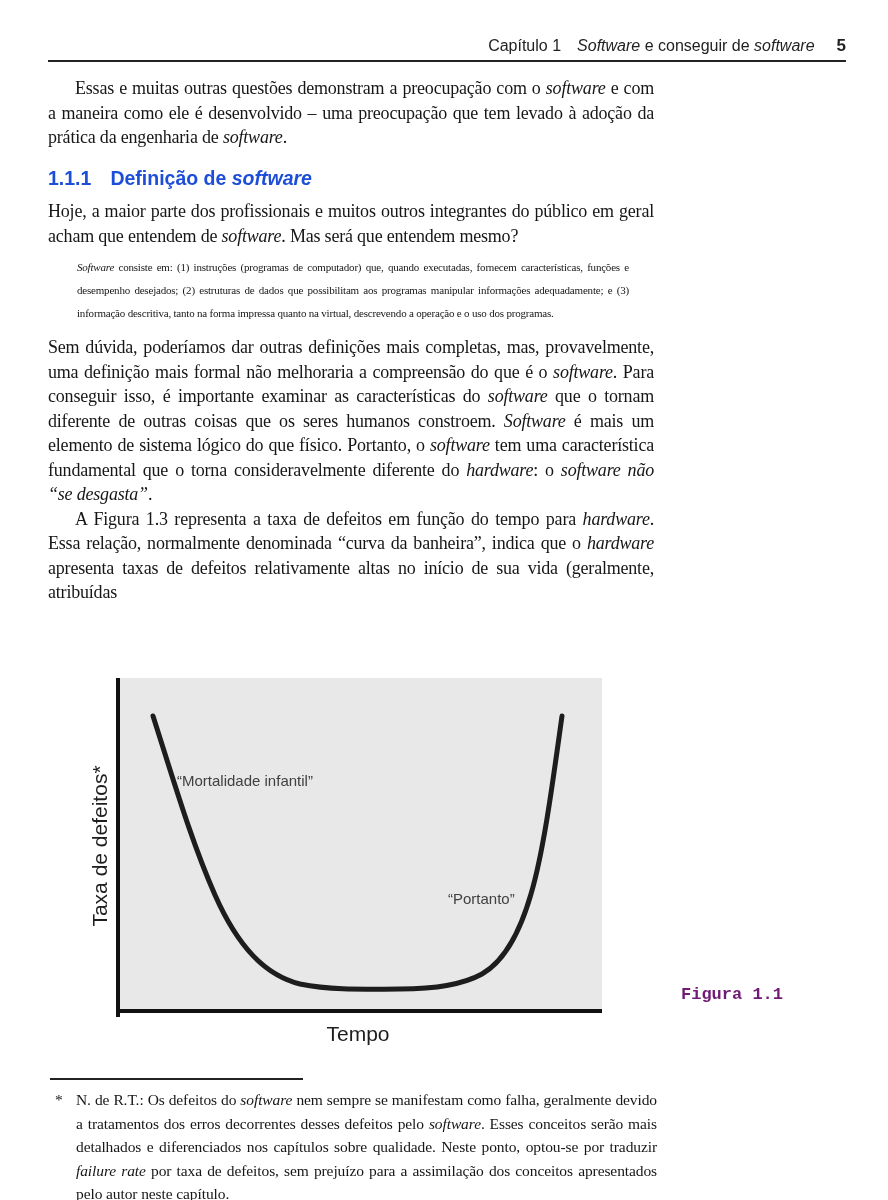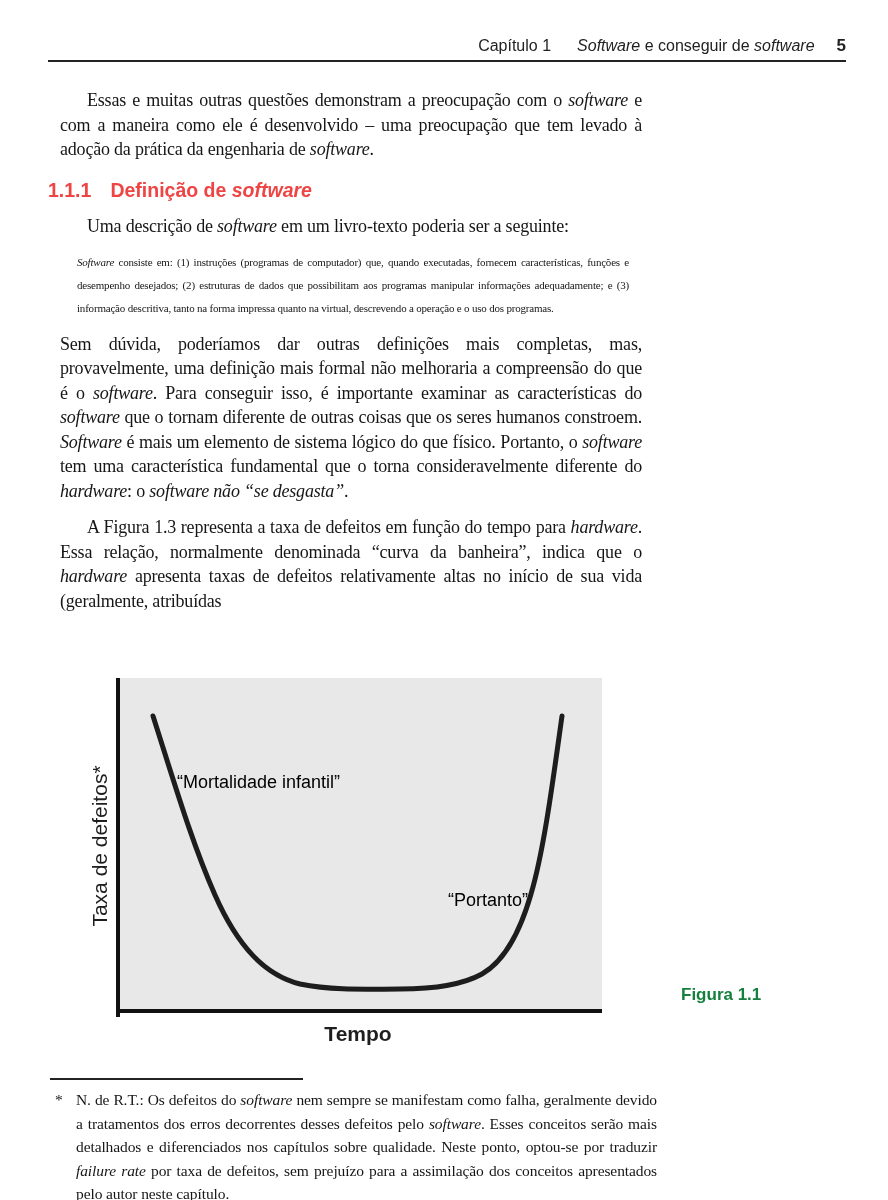--- a/index.html
+++ b/index.html
@@ -16,7 +16,7 @@
     font-family:"Liberation Sans", sans-serif;font-size:16px;color:#222;
     white-space:nowrap;
   }
-  .hdr .chapter{margin-right:26px;}
+  .hdr .chapter{margin-right:16px;}
   .hdr .pageno{margin-left:22px;font-weight:700;font-size:17px;}
   .hdr-rule{left:48px;top:60px;width:798px;height:2px;background:#232323;}
 

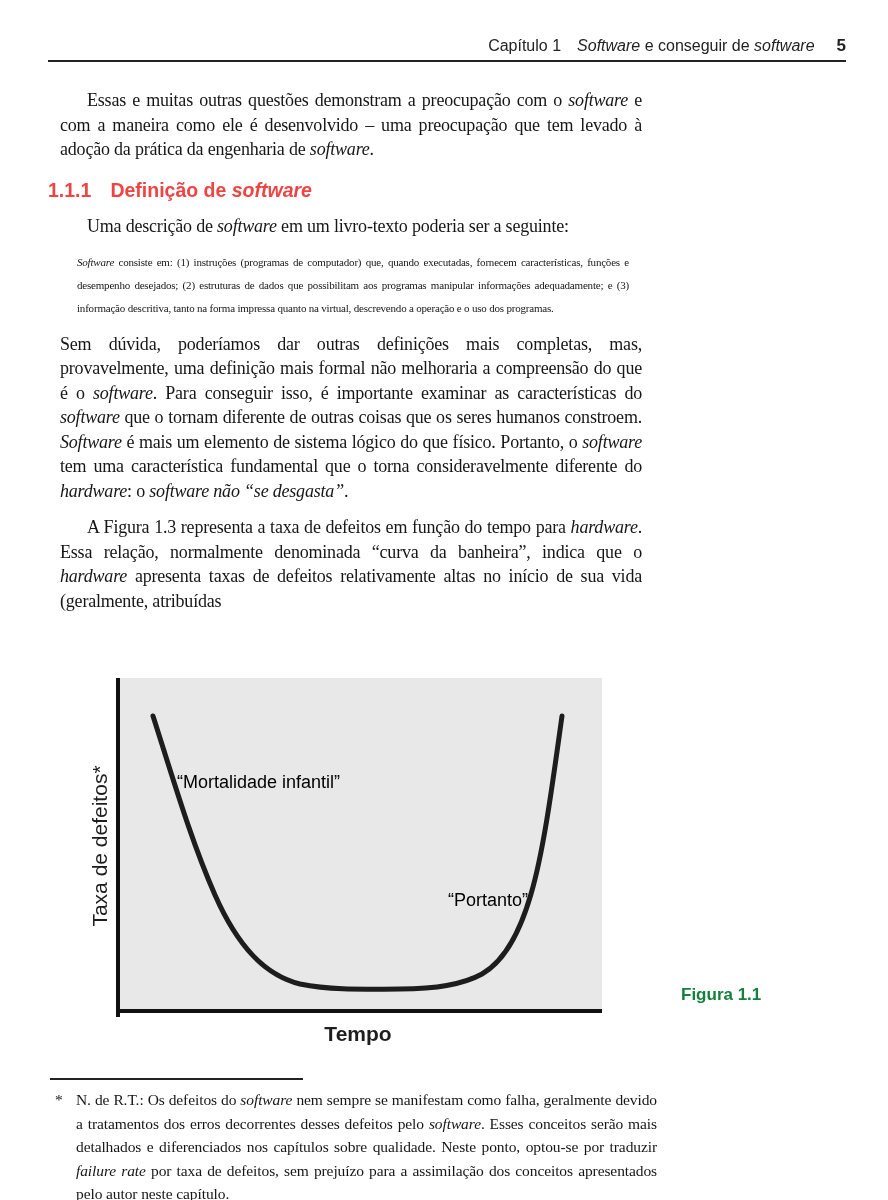--- a/index.html
+++ b/index.html
@@ -26,7 +26,7 @@
     font-size:18px;line-height:24.5px;letter-spacing:-0.2px;
     text-align:justify;color:#161616;
   }
-  .bodycol p{margin:12px;}
+  .bodycol p{margin:0;}
   .indent{text-indent:27px;}
   .sec-head{
     font-family:"Liberation Sans", sans-serif;font-weight:700;

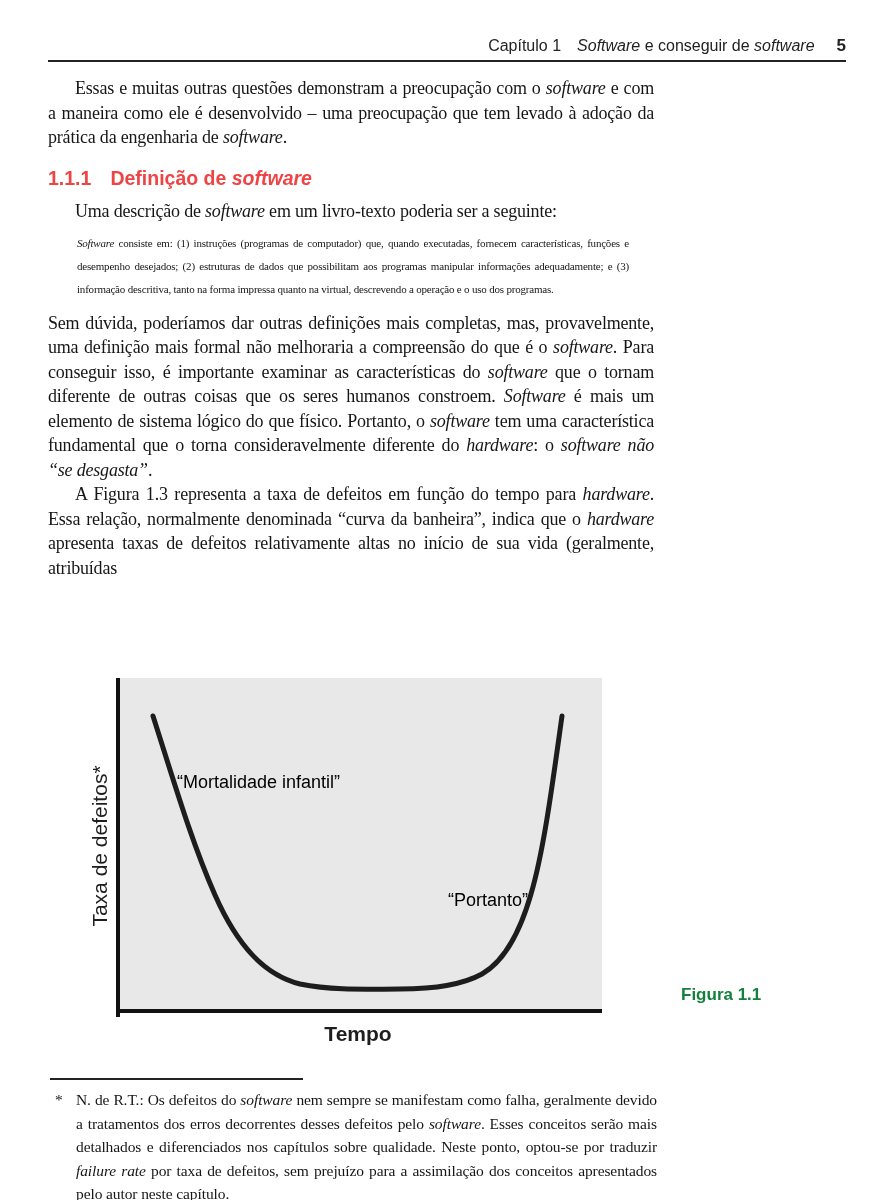--- a/index.html
+++ b/index.html
@@ -30,7 +30,7 @@
   .indent{text-indent:27px;}
   .sec-head{
     font-family:"Liberation Sans", sans-serif;font-weight:700;
-    font-size:19.5px;color:#ef4444;margin:16px 0 9px 0 !important;
+    font-size:19.5px;color:#1d4ed8;margin:16px 0 9px 0 !important;
     letter-spacing:0;text-align:left;
   }
   .sec-head .num{margin-right:19px;}

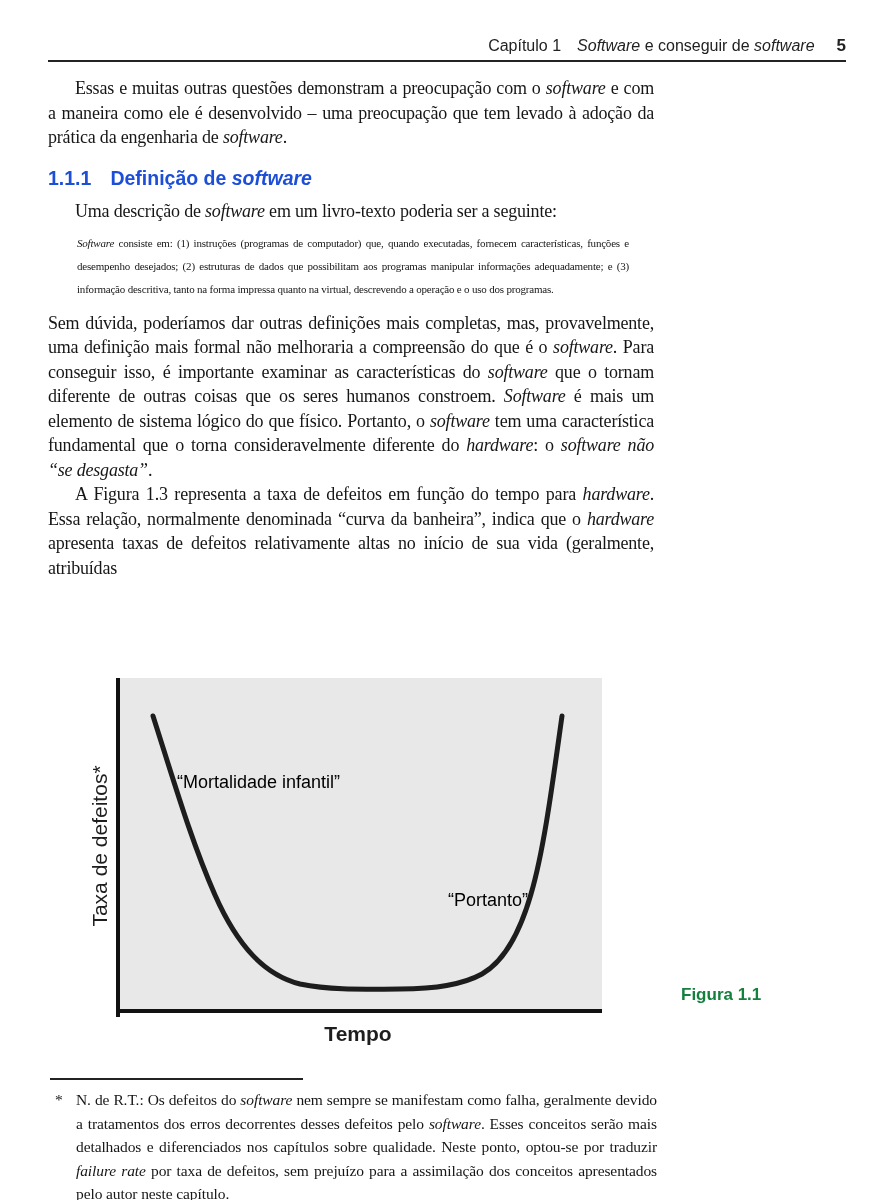--- a/index.html
+++ b/index.html
@@ -86,6 +86,7 @@
 
   <p class="sec-head"><span class="num">1.1.1</span><span><span>Definição de </span><i>software</i></span></p>
 
+  <p><span>Hoje, a maior parte dos profissionais e muitos outros integrantes do público em geral acham que entendem de </span><i>software</i><span>. Mas será que entendem mesmo?</span></p>
   <p class="indent"><span>Uma descrição de </span><i>software</i><span> em um livro-texto poderia ser a seguinte:</span></p>
 
   <p class="bquote"><i>Software</i><span> consiste em: (1) instruções (programas de computador) que, quando executadas, fornecem características, funções e desempenho desejados; (2) estruturas de dados que possibilitam aos programas manipular informações adequadamente; e (3) informação descritiva, tanto na forma impressa quanto na virtual, descrevendo a operação e o uso dos programas.</span></p>

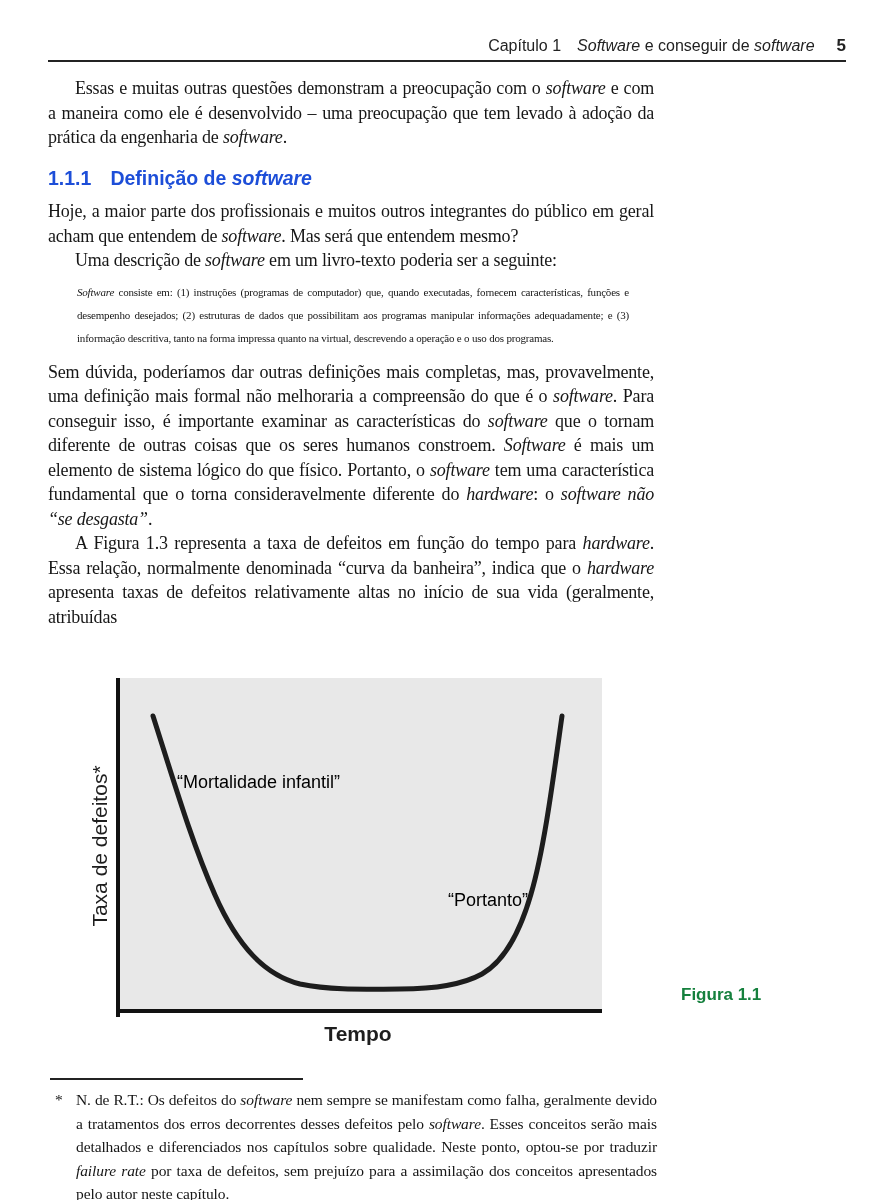--- a/index.html
+++ b/index.html
@@ -87,7 +87,6 @@
   <p class="sec-head"><span class="num">1.1.1</span><span><span>Definição de </span><i>software</i></span></p>
 
   <p><span>Hoje, a maior parte dos profissionais e muitos outros integrantes do público em geral acham que entendem de </span><i>software</i><span>. Mas será que entendem mesmo?</span></p>
-  <p class="indent"><span>Uma descrição de </span><i>software</i><span> em um livro-texto poderia ser a seguinte:</span></p>
 
   <p class="bquote"><i>Software</i><span> consiste em: (1) instruções (programas de computador) que, quando executadas, fornecem características, funções e desempenho desejados; (2) estruturas de dados que possibilitam aos programas manipular informações adequadamente; e (3) informação descritiva, tanto na forma impressa quanto na virtual, descrevendo a operação e o uso dos programas.</span></p>
 

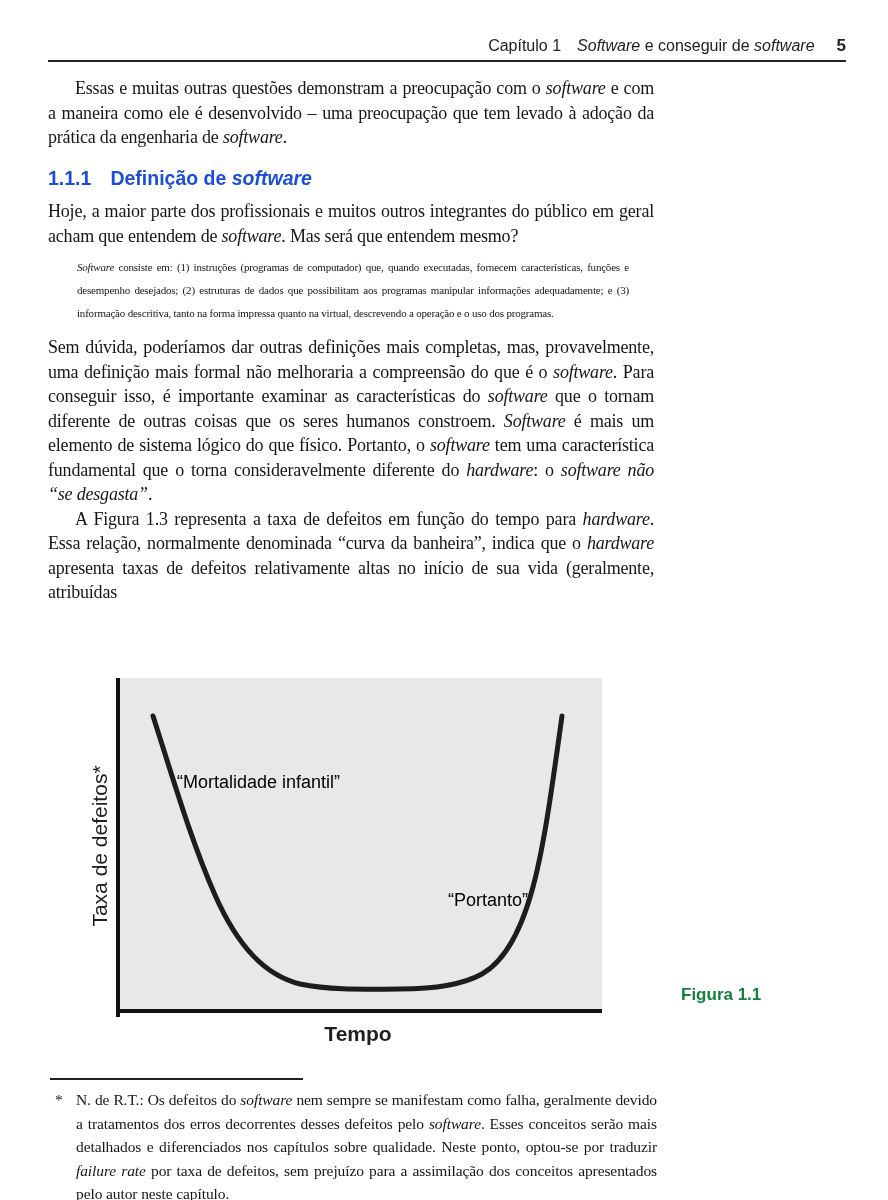--- a/index.html
+++ b/index.html
@@ -53,7 +53,7 @@
     font-weight:bold;
   }
   .ann{
-    font-family:"Liberation Sans", sans-serif;font-size:18px;color:#000000;
+    font-family:"Liberation Sans", sans-serif;font-size:15px;color:#404040;
     white-space:nowrap;
   }
   .ann1{left:177px;top:772px;}

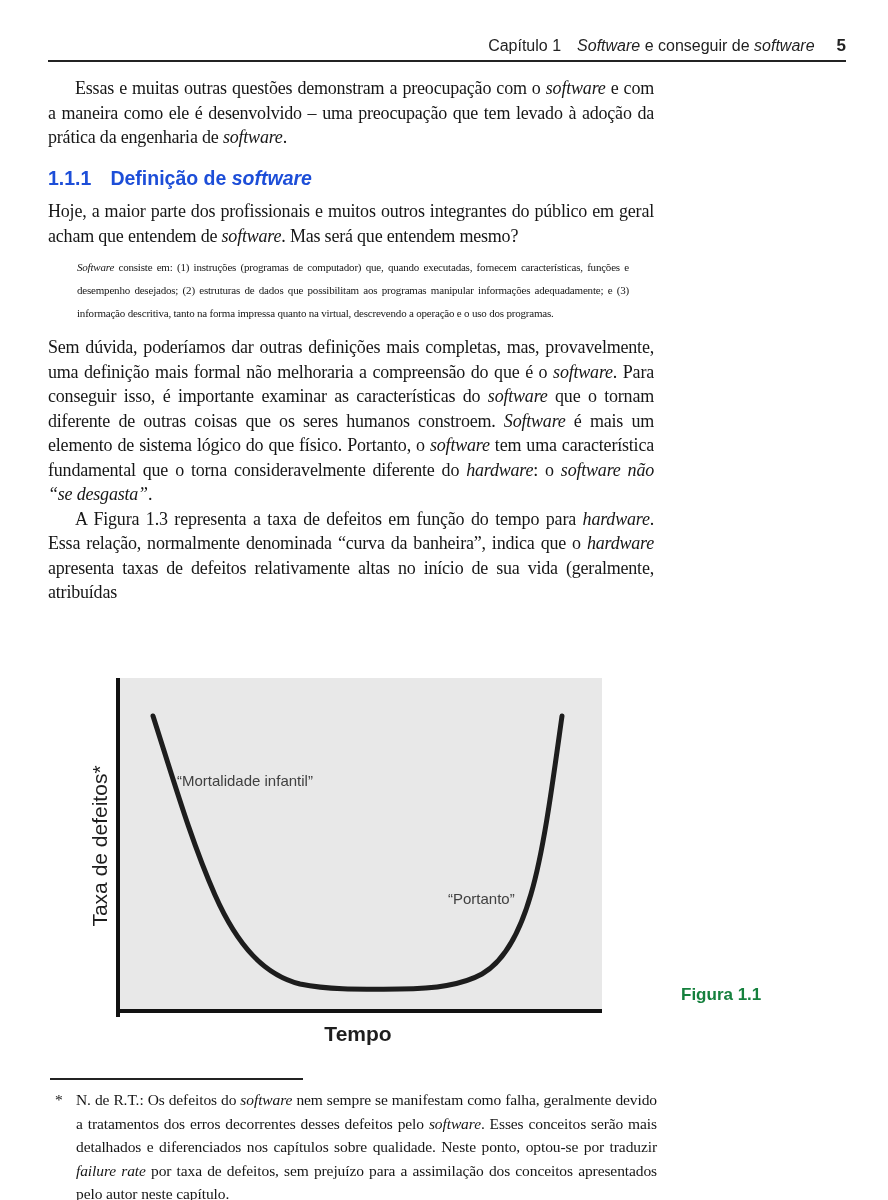--- a/index.html
+++ b/index.html
@@ -60,7 +60,7 @@
   .ann2{left:448px;top:890px;}
   .fig-cap{
     left:681px;top:984px;width:160px;
-    font-family:Liberation Sans, sans-serif;font-size:16px;line-height:22px;color:#15803d;
+    font-family:Liberation Mono, monospace;font-size:16px;line-height:22px;color:#701a75;
   }
   .fig-cap .cap-title{font-weight:700;font-size:17px;display:block;}
 

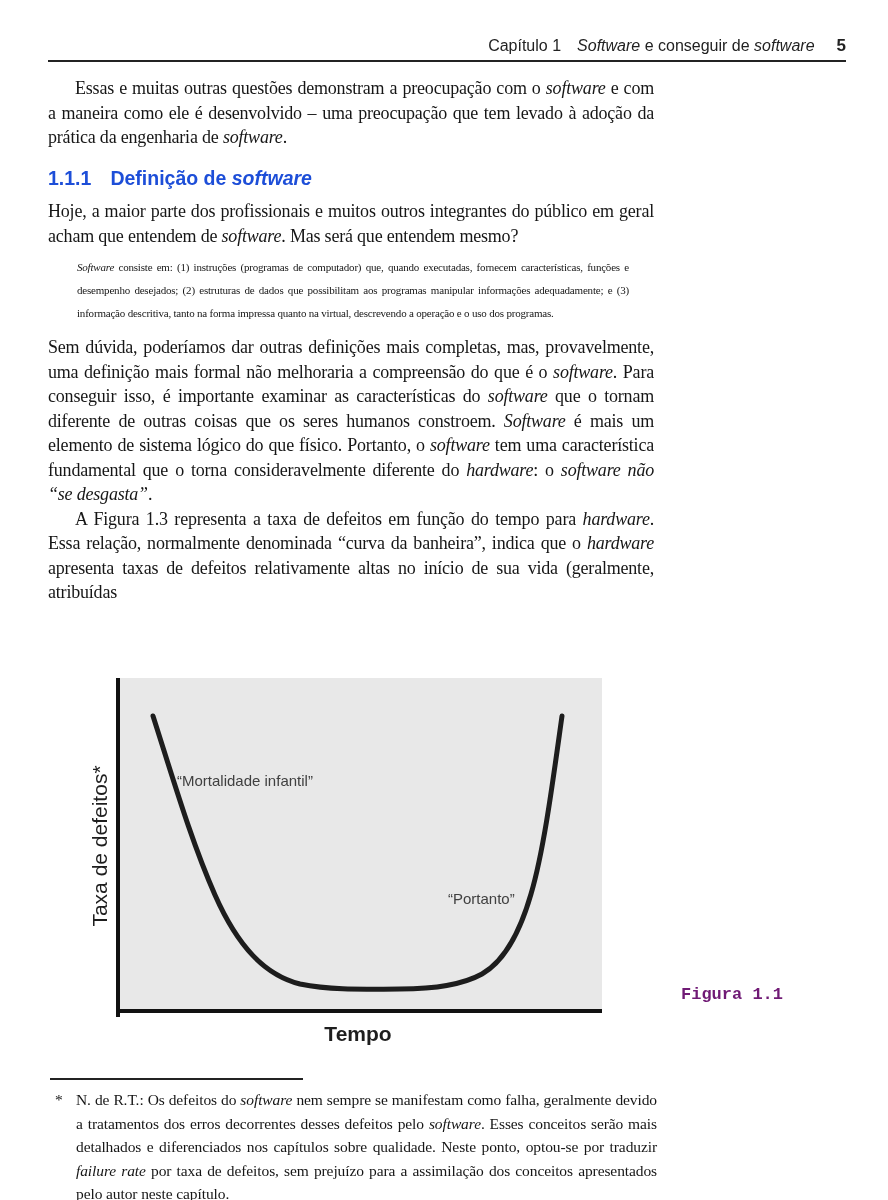--- a/index.html
+++ b/index.html
@@ -50,7 +50,6 @@
     left:358px;top:1022px;transform:translateX(-50%);
     font-family:"Liberation Sans", sans-serif;font-size:21px;color:#1e1e1e;
     white-space:nowrap;
-    font-weight:bold;
   }
   .ann{
     font-family:"Liberation Sans", sans-serif;font-size:15px;color:#404040;

